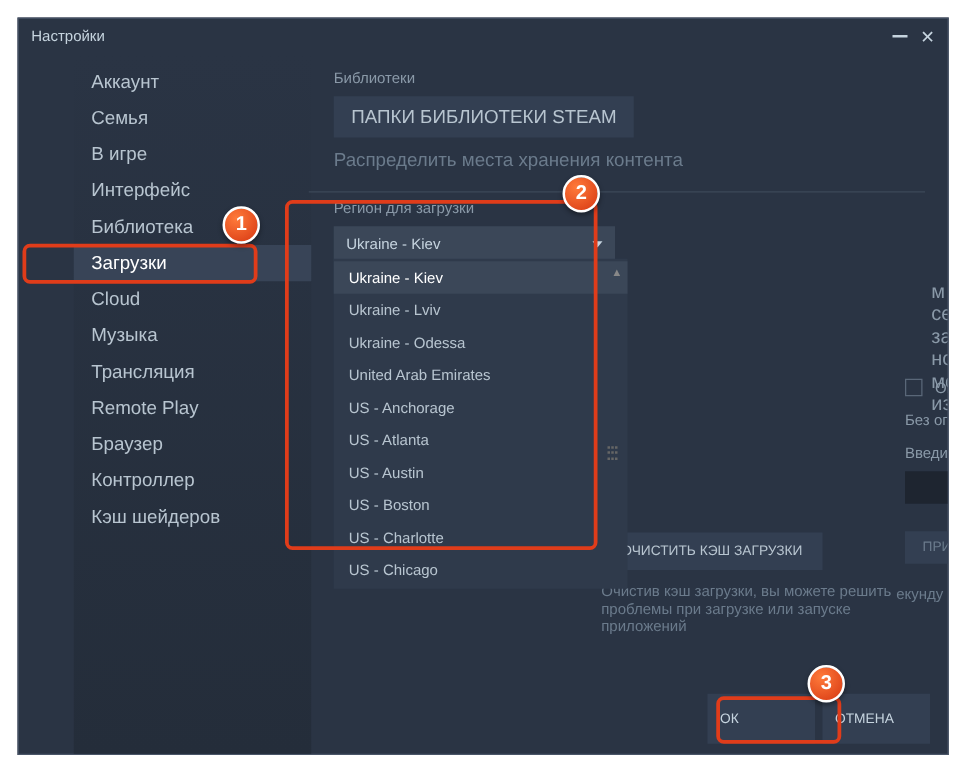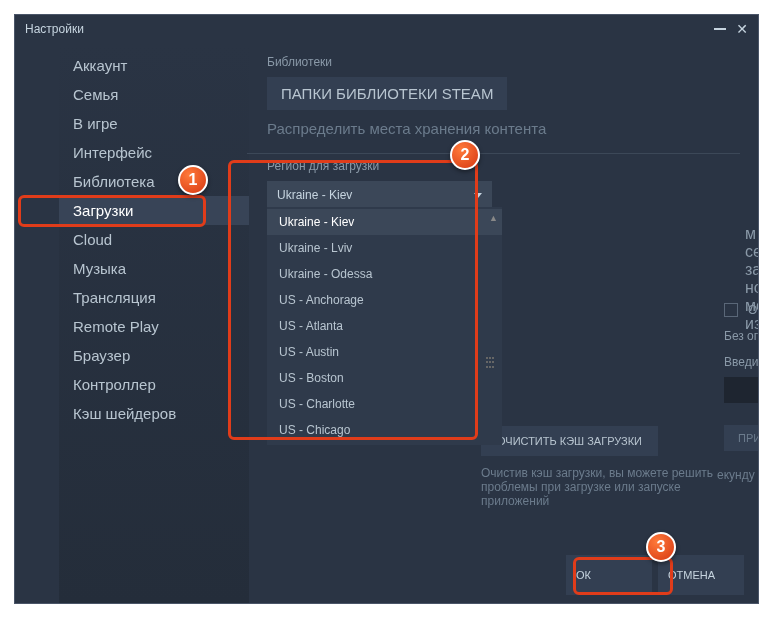--- a/index.html
+++ b/index.html
@@ -132,6 +132,7 @@
           <div class="dd-opt sel">Ukraine - Kiev</div>
           <div class="dd-opt">Ukraine - Lviv</div>
           <div class="dd-opt">Ukraine - Odessa</div>
+          <div class="dd-opt">United Arab Emirates</div>
           <div class="dd-opt">US - Anchorage</div>
           <div class="dd-opt">US - Atlanta</div>
           <div class="dd-opt">US - Austin</div>

